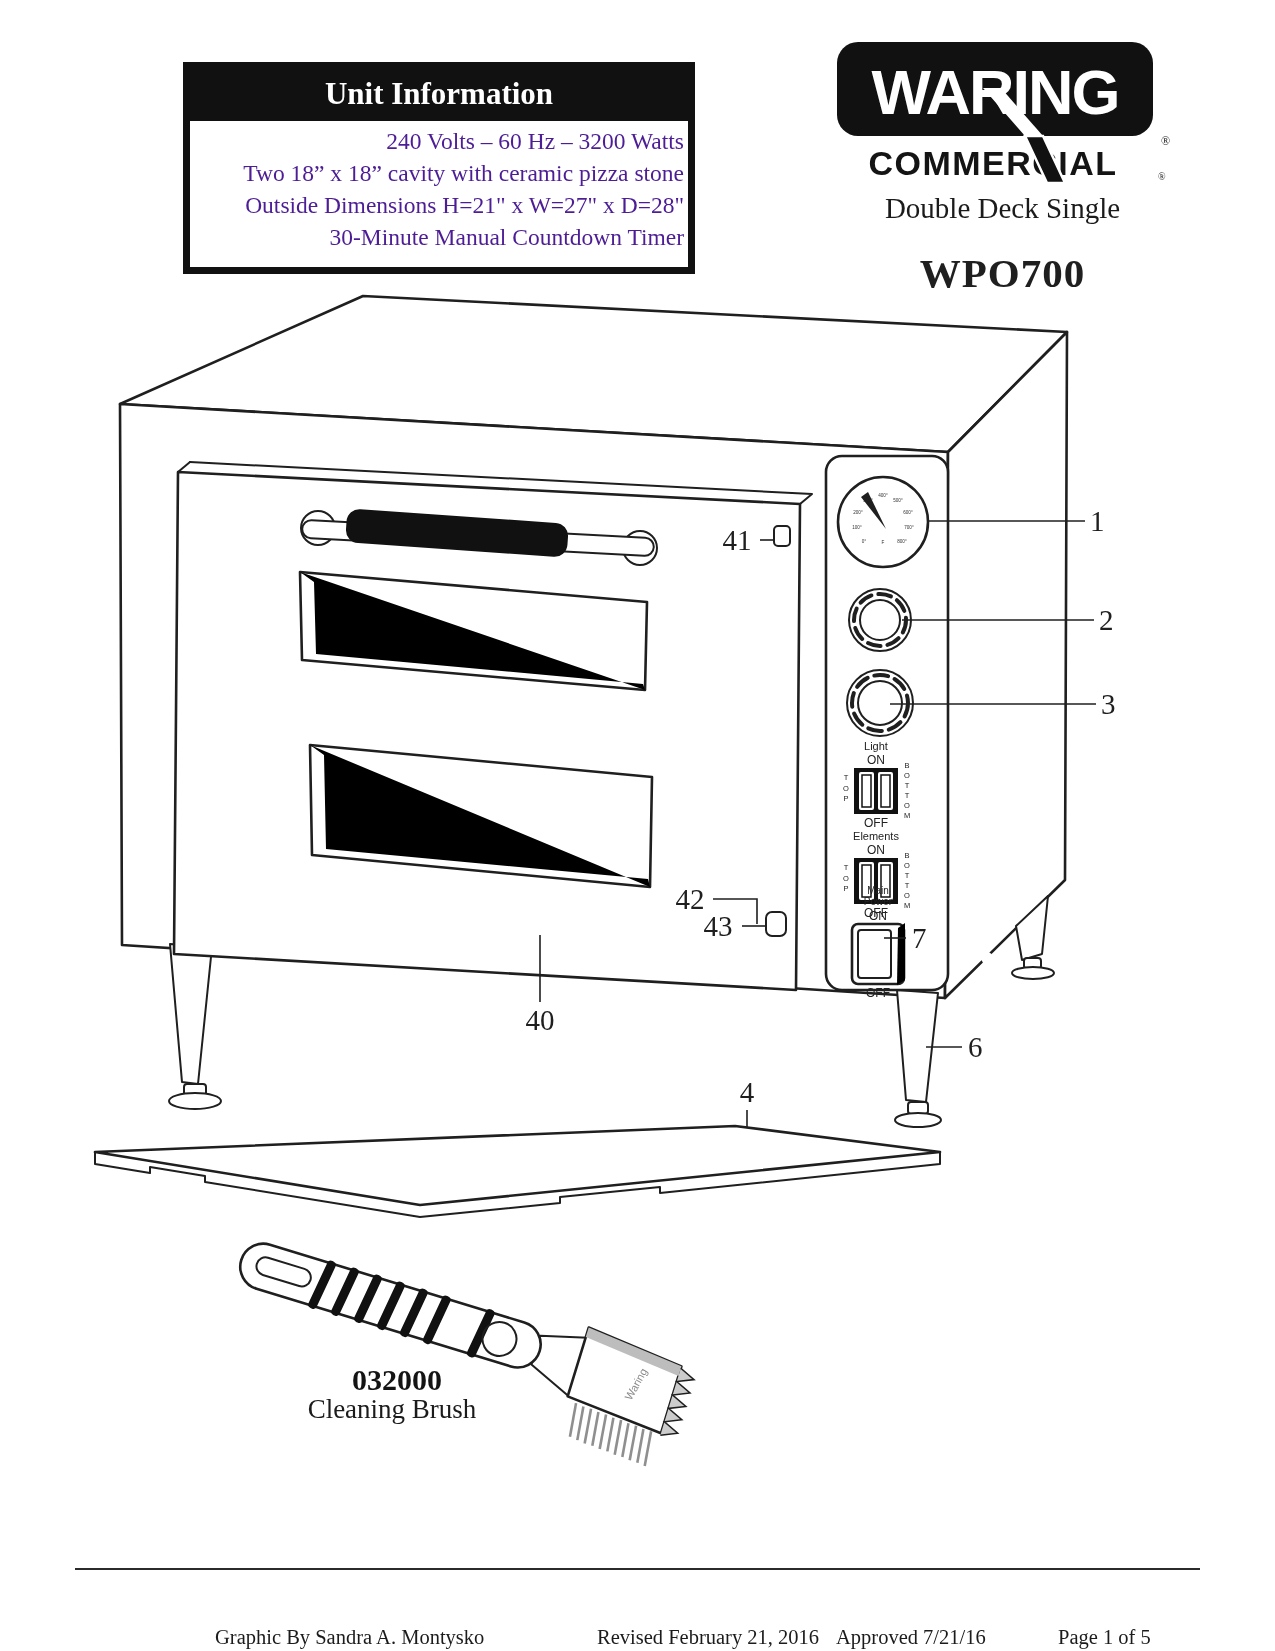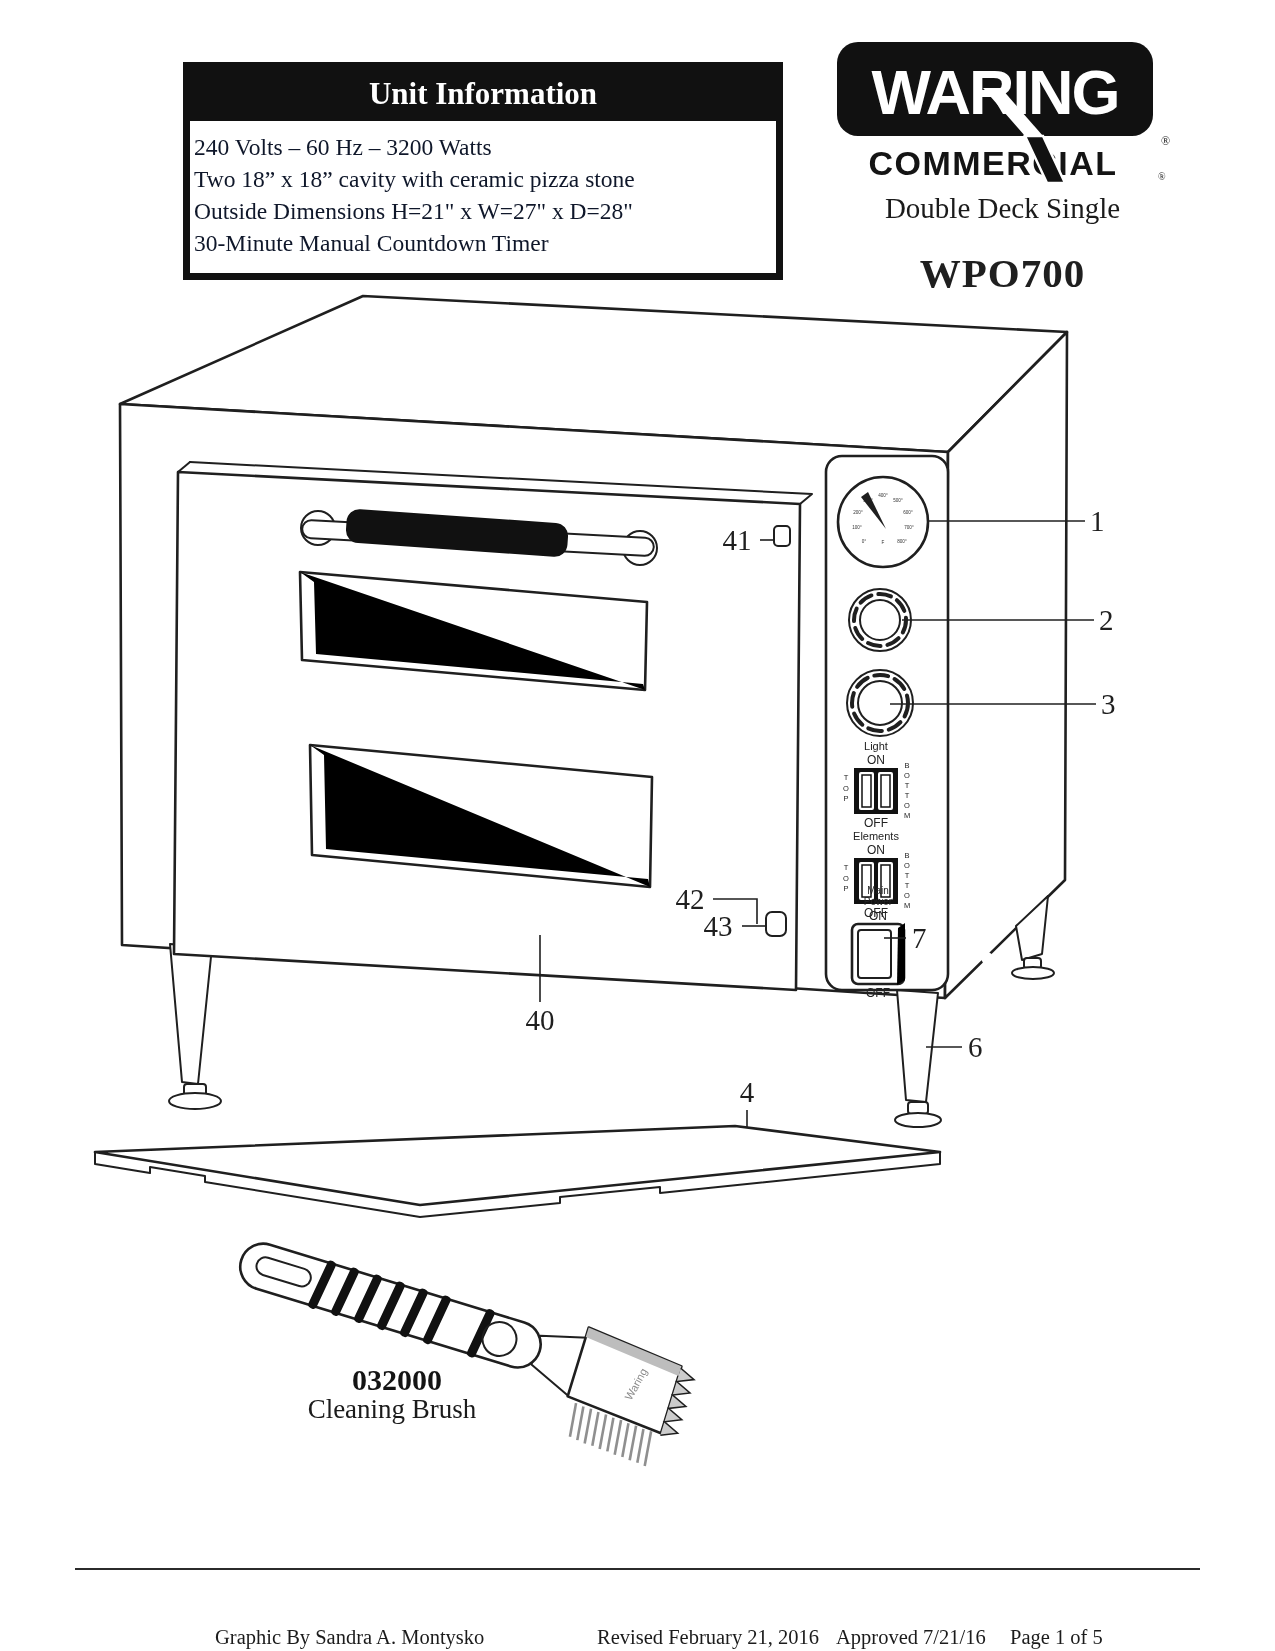--- a/index.html
+++ b/index.html
@@ -7,7 +7,7 @@
   .abs{position:absolute;}
 
   
-  .unit-box{left:183px;top:62px;width:600px;border:7px solid #111;background:#fff;box-sizing:border-box;}
+  .unit-box{left:183px;top:62px;width:512px;border:7px solid #111;background:#fff;box-sizing:border-box;}
   .unit-title{background:#111;color:#fff;text-align:center;font-size:31px;font-weight:bold;padding:7px 0 9px;font-family:"Liberation Serif",serif;}
   .unit-lines{padding:10px 4px 14px;text-align:left;font-size:23.5px;line-height:32px;color:#0f172a;}
 

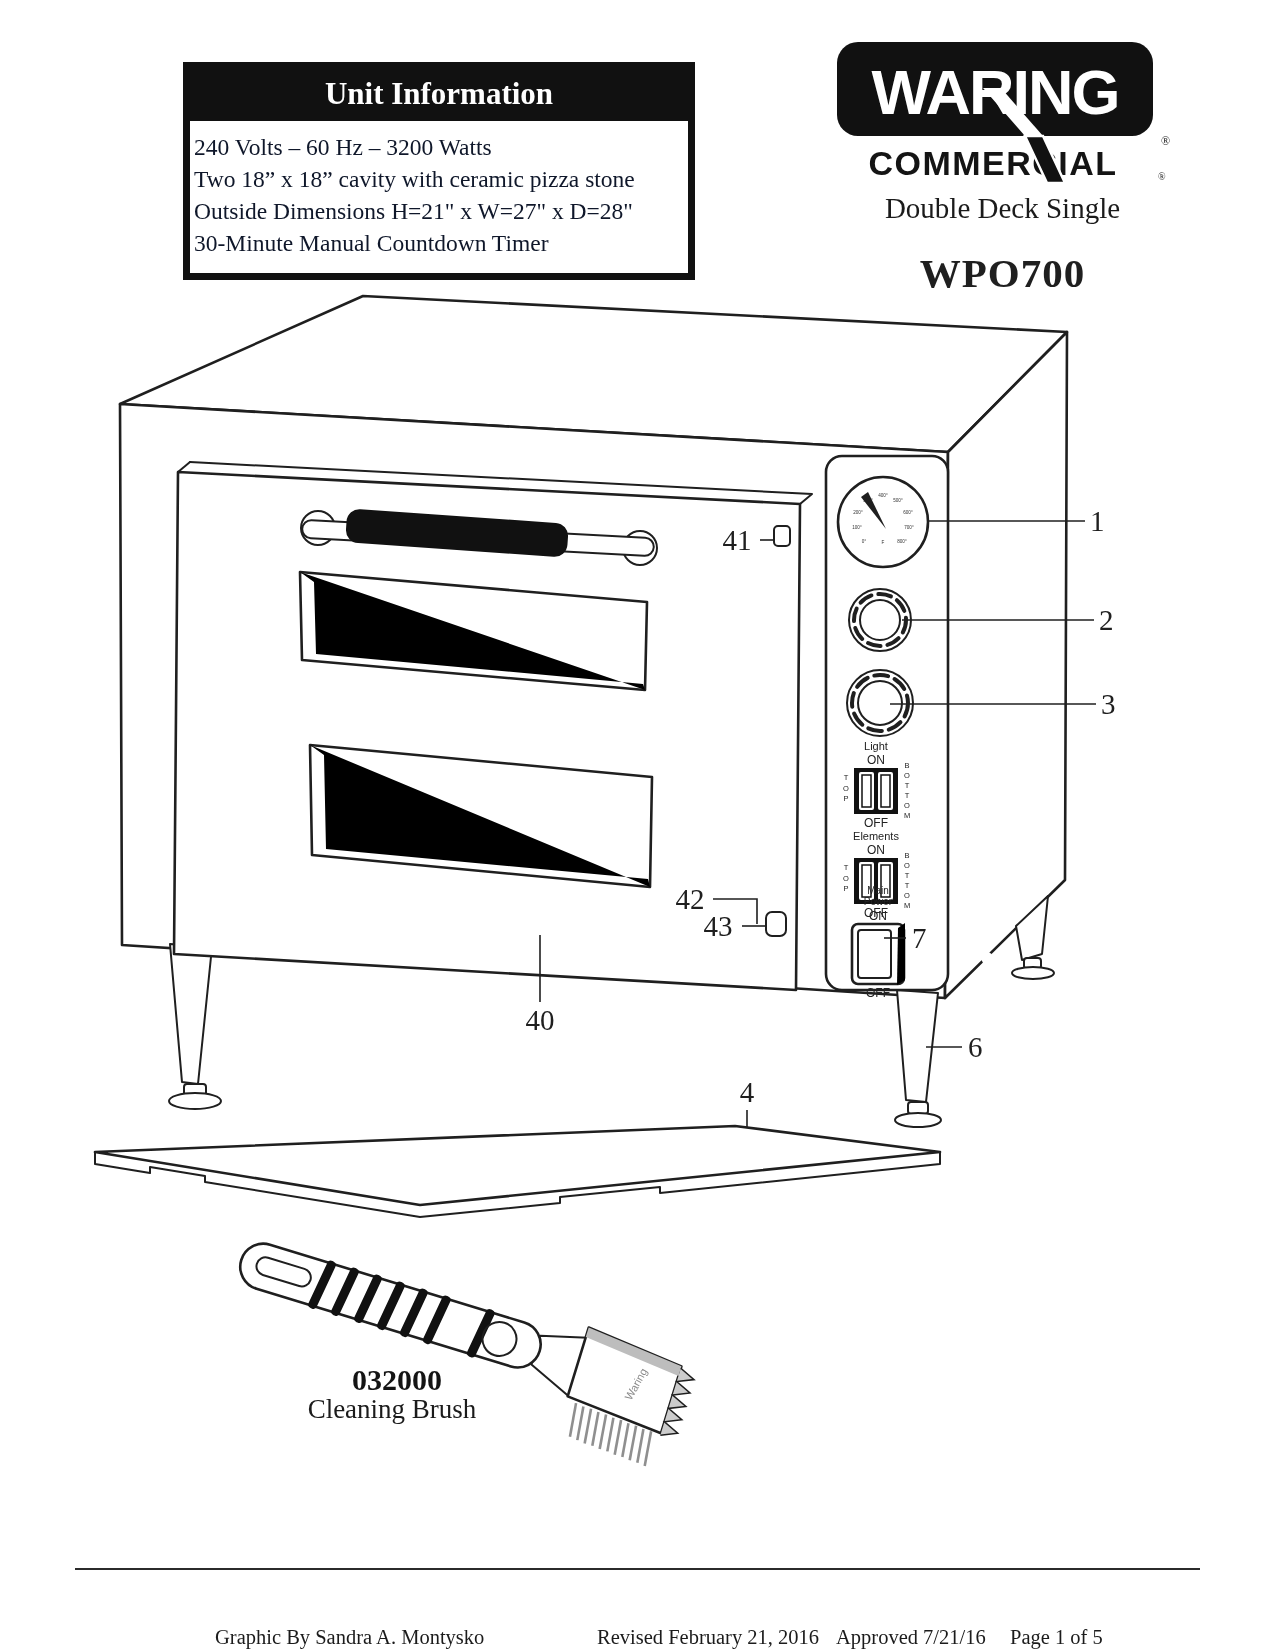--- a/index.html
+++ b/index.html
@@ -9,7 +9,7 @@
   
   .unit-box{left:183px;top:62px;width:512px;border:7px solid #111;background:#fff;box-sizing:border-box;}
   .unit-title{background:#111;color:#fff;text-align:center;font-size:31px;font-weight:bold;padding:7px 0 9px;font-family:"Liberation Serif",serif;}
-  .unit-lines{padding:10px 4px 14px;text-align:left;font-size:23.5px;line-height:32px;color:#0f172a;}
+  .unit-lines{padding:4px 4px 14px;text-align:right;font-size:23.5px;line-height:32px;color:#4c1d95;}
 
   
   .brand{left:830px;top:40px;width:345px;text-align:center;}

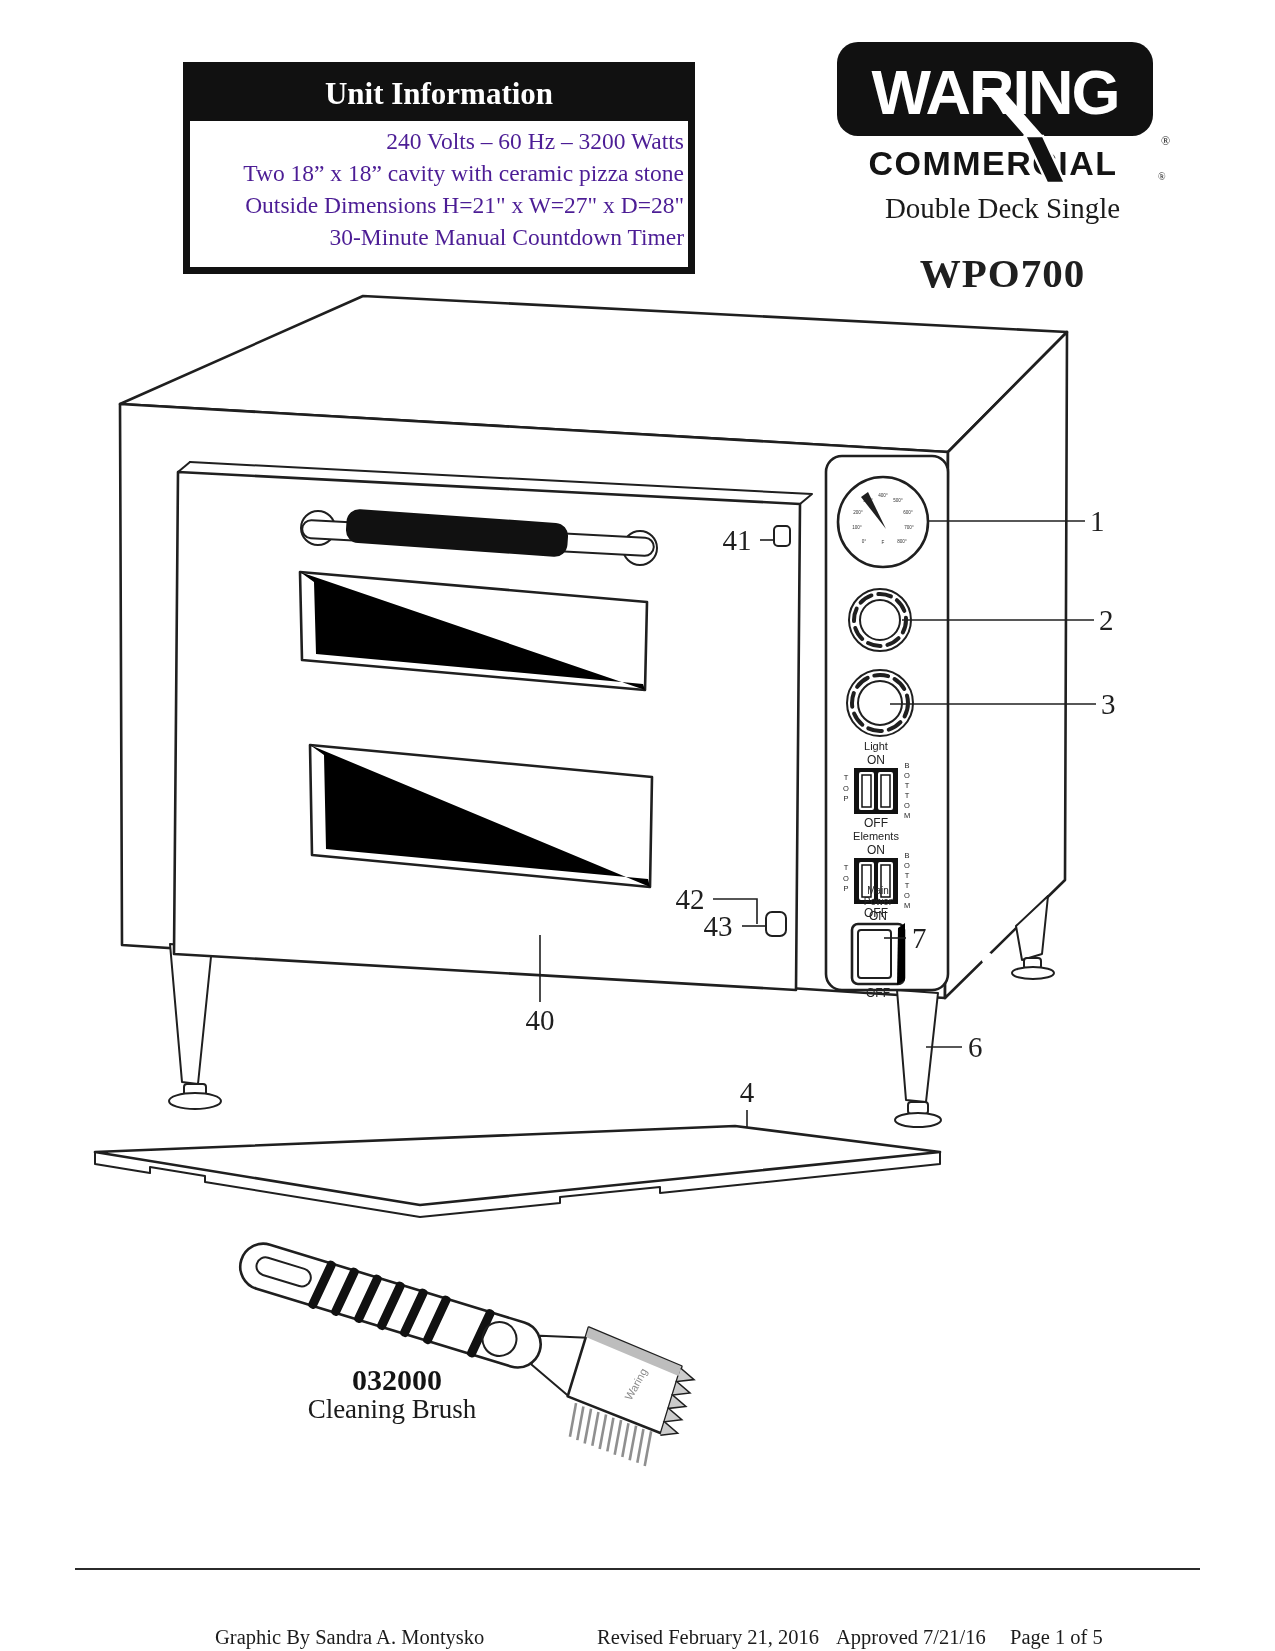--- a/index.html
+++ b/index.html
@@ -331,6 +331,6 @@
 <div class="abs footer-text" style="left:215px;">Graphic By Sandra A. Montysko</div>
 <div class="abs footer-text" style="left:597px;">Revised February 21, 2016</div>
 <div class="abs footer-text" style="left:836px;">Approved 7/21/16</div>
-<div class="abs footer-text" style="left:1010px;">Page 1 of 5</div>
+<div class="abs footer-text" style="left:1058px;">Page 1 of 5</div>
 
 </body></html>

